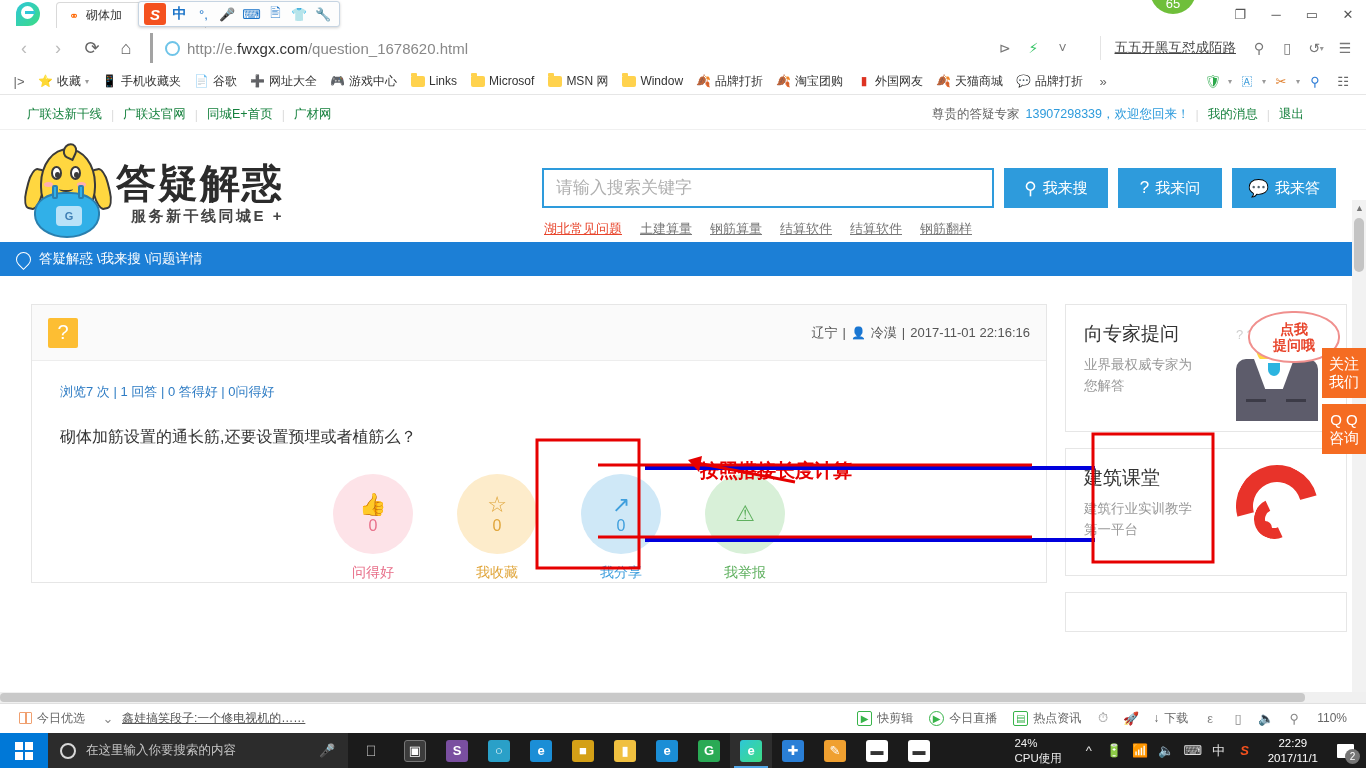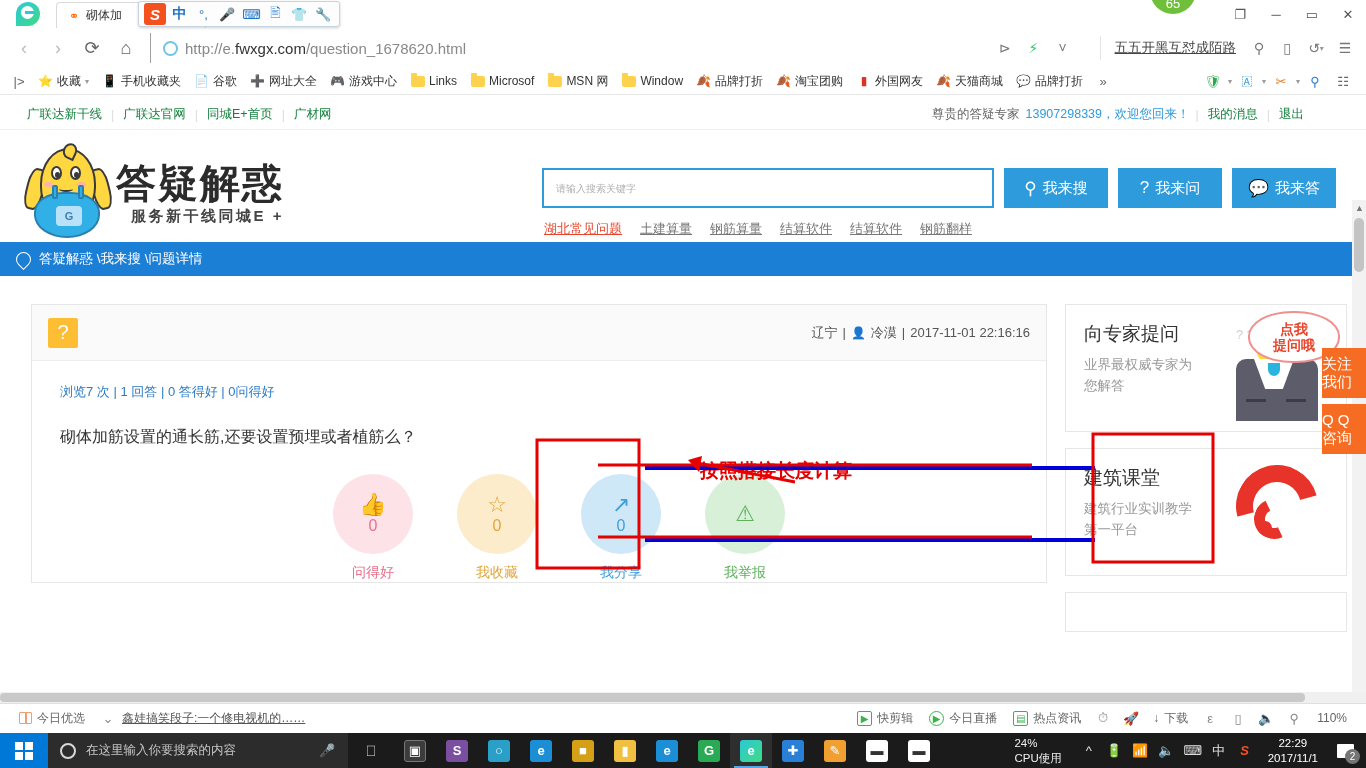--- a/index.html
+++ b/index.html
@@ -99,7 +99,7 @@
   .nav-btn.active { color: #666; }
   .url-wrap {
     flex: 1; display: flex; align-items: center; height: 30px;
-    border-left: 1px solid #a3a3a3; margin-left: 6px; padding-left: 12px;
+    border-left: 3px solid #a3a3a3; margin-left: 6px; padding-left: 12px;
     gap: 7px; min-width: 0;
   }
   .url-shield {

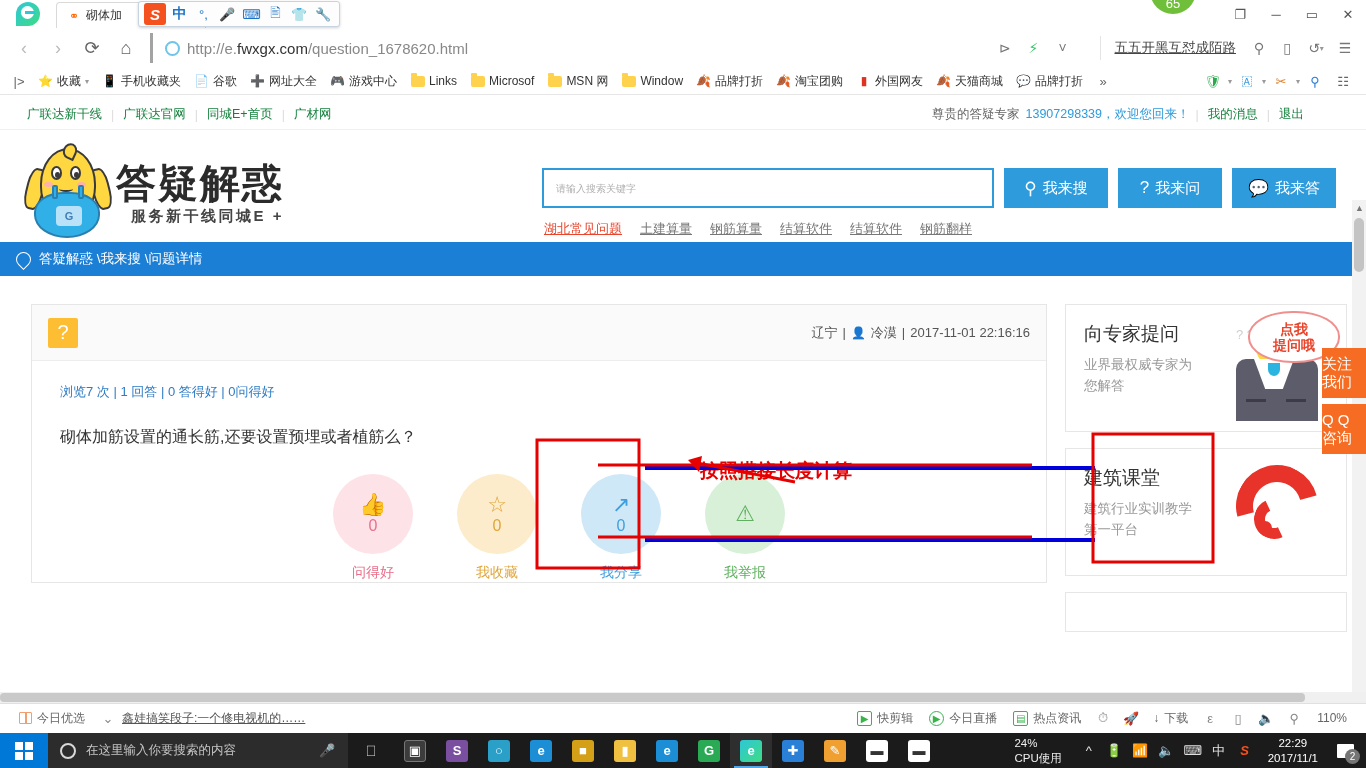--- a/index.html
+++ b/index.html
@@ -239,7 +239,7 @@
   .search-row { display: flex; align-items: stretch; gap: 10px; }
   .search-input {
     width: 452px; height: 40px; border: 2px solid #2e9bdc;
-    background: #fff; font-size: 10px; color: #333;
+    background: #fff; font-size: 17px; color: #333;
     padding: 0 12px; outline: none;
     font-family: "Liberation Sans", sans-serif;
   }

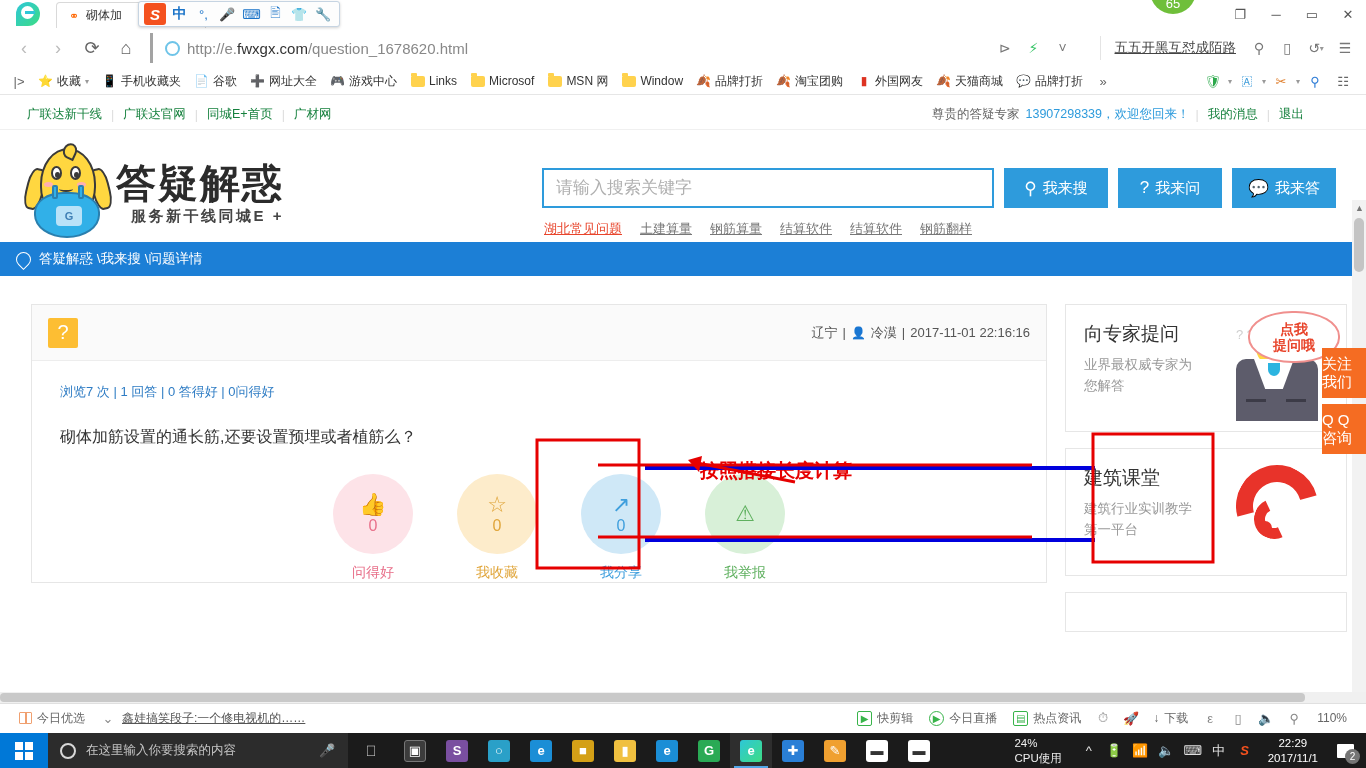--- a/index.html
+++ b/index.html
@@ -370,7 +370,7 @@
   .float-tabs { position: absolute; right: 0; top: 72px; z-index: 8; }
   .ftab {
     width: 44px; background: #f56c22; color: #fff; font-size: 15px;
-    padding: 7px 0; line-height: 1.2; margin-bottom: 6px;
+    text-align: center; padding: 7px 0; line-height: 1.2; margin-bottom: 6px;
   }
 
   

